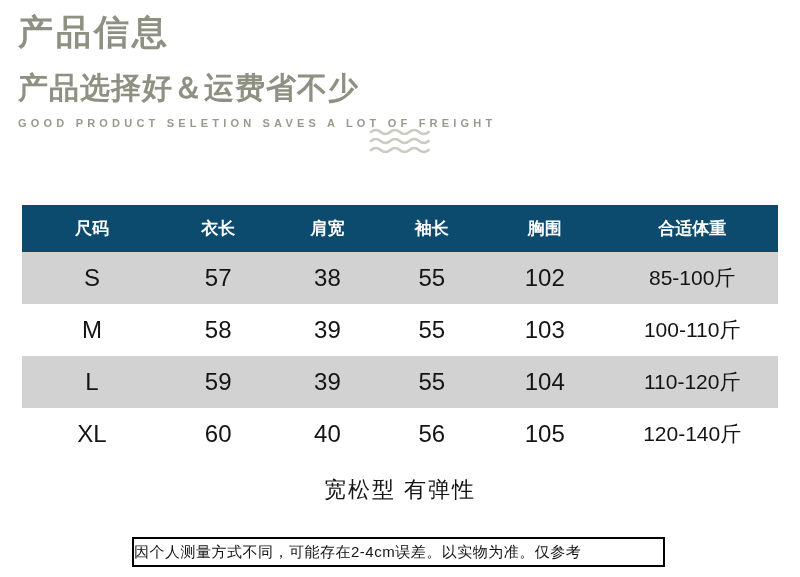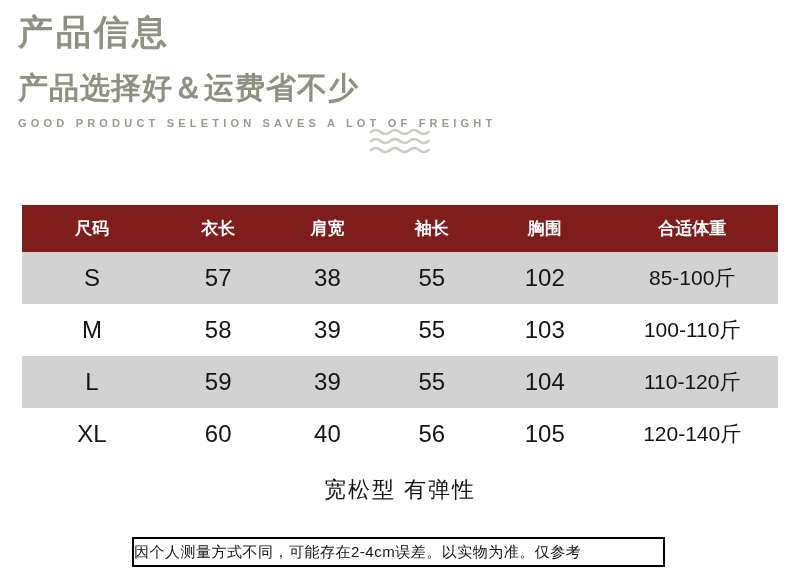--- a/index.html
+++ b/index.html
@@ -16,7 +16,7 @@
 
   .size-table { position:absolute; top:205px; left:22px; width:756px; }
   .trow { display:grid; grid-template-columns:18.5% 14.9% 14% 13.6% 16.3% 22.7%; align-items:center; }
-  .thead { height:47px; background:#7f1d1d; color:#ffffff; font-size:17px; font-weight:bold; }
+  .thead { height:47px; background:#0c4a6e; color:#ffffff; font-size:17px; font-weight:bold; }
   .tbody-row { height:52px; font-size:24px; color:#141414; font-weight:normal; }
   .row-gray { background:#d2d2d2; }
   .cell { text-align:center; white-space:nowrap; }

